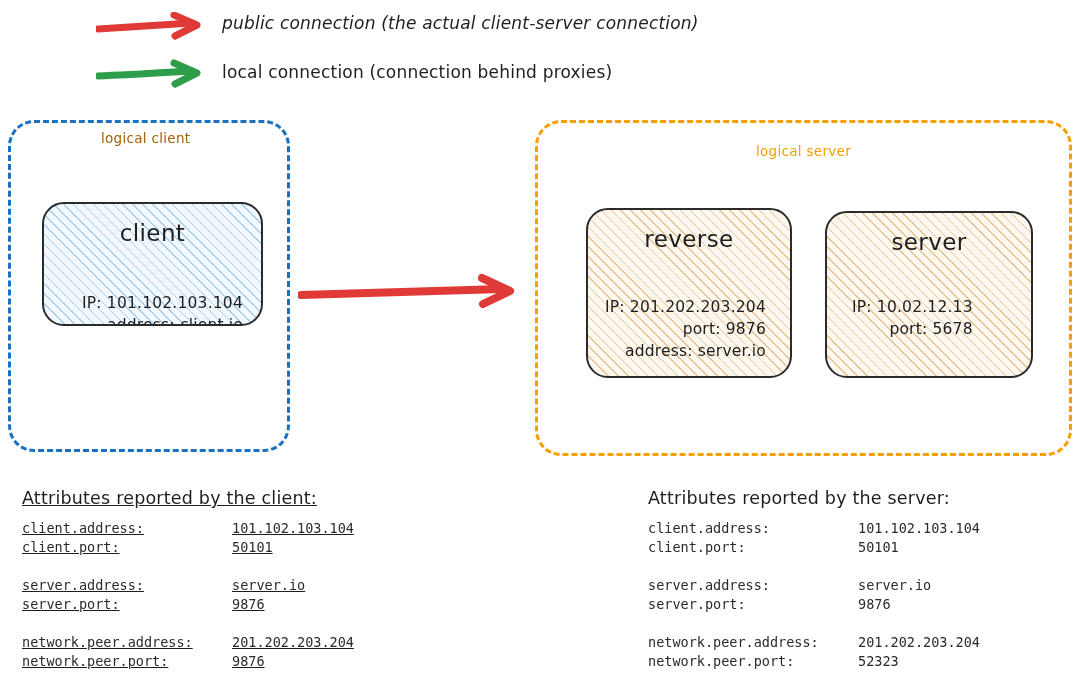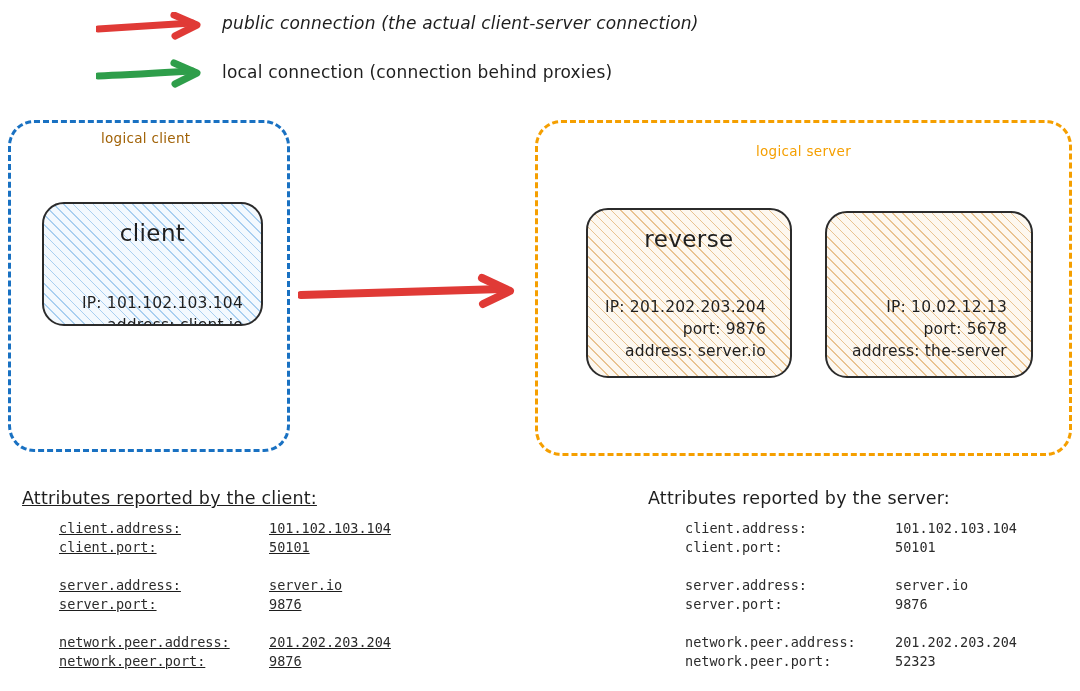--- a/index.html
+++ b/index.html
@@ -181,6 +181,7 @@
   </div>
 
   <div class="node orange" style="left:825px;top:211px;width:208px;height:167px;">
+    <div class="node-title" style="top:14px;">server</div>
     <div class="node-lines" style="left:25px;top:83px;">
       <div>IP: 10.02.12.13</div>
       <div>port: 5678</div>

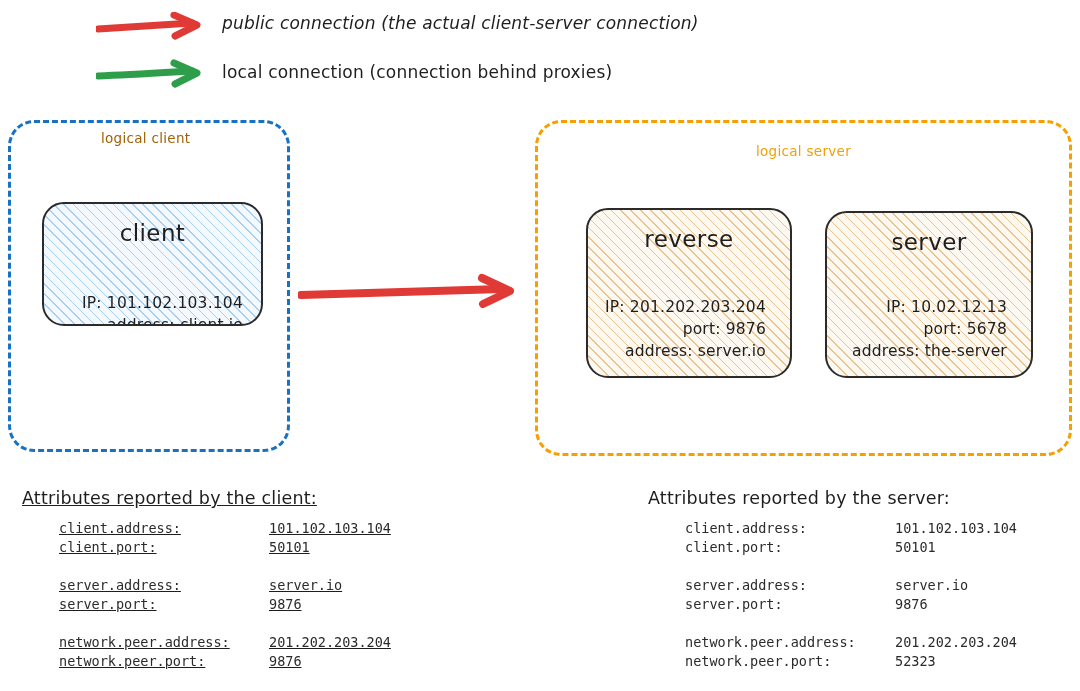--- a/index.html
+++ b/index.html
@@ -185,7 +185,6 @@
     <div class="node-lines" style="left:25px;top:83px;">
       <div>IP: 10.02.12.13</div>
       <div>port: 5678</div>
-      <div>address: the-server</div>
     </div>
   </div>
 

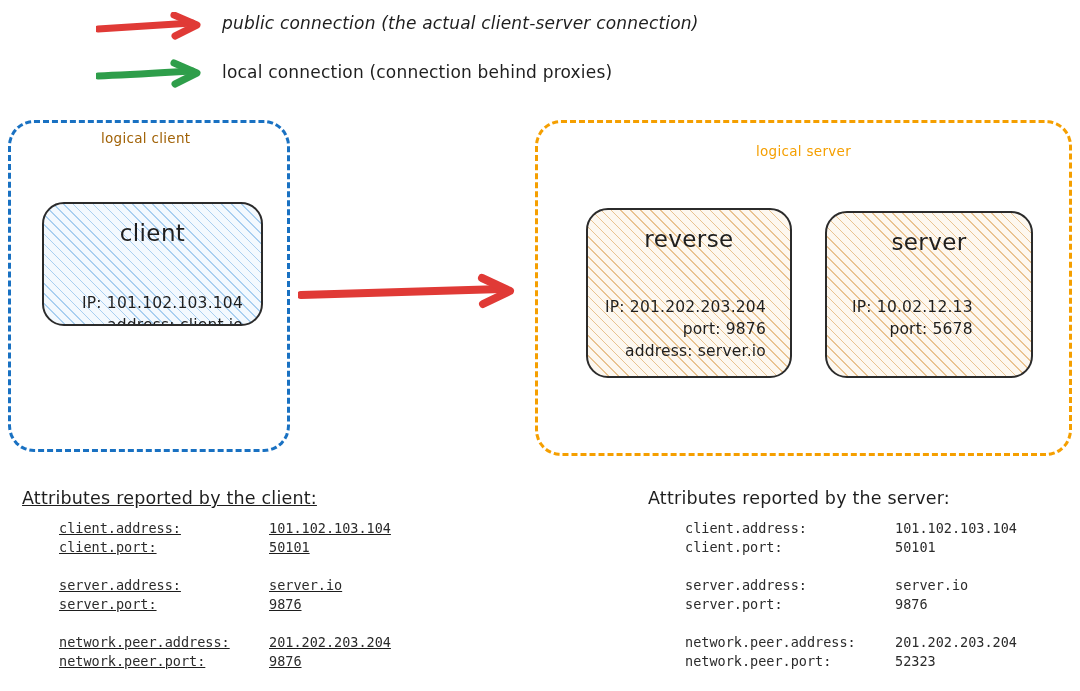--- a/index.html
+++ b/index.html
@@ -121,7 +121,6 @@
     font-size: 13.5px;
     color: #2b2b2b;
     line-height: 19px;
-    margin-left: 37px;
   }
   .attr-group { margin-bottom: 19px; }
   .attr-group:last-child { margin-bottom: 0; }

